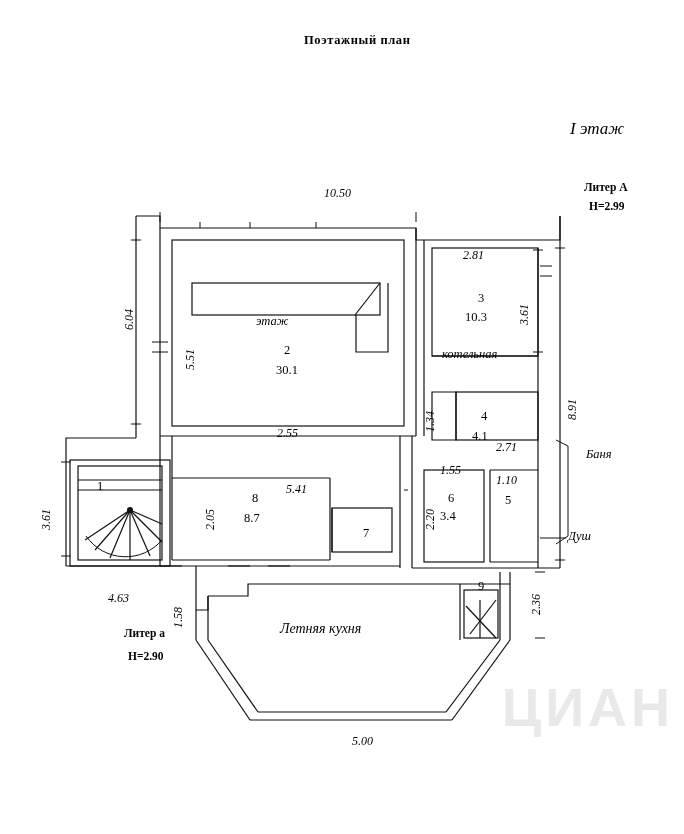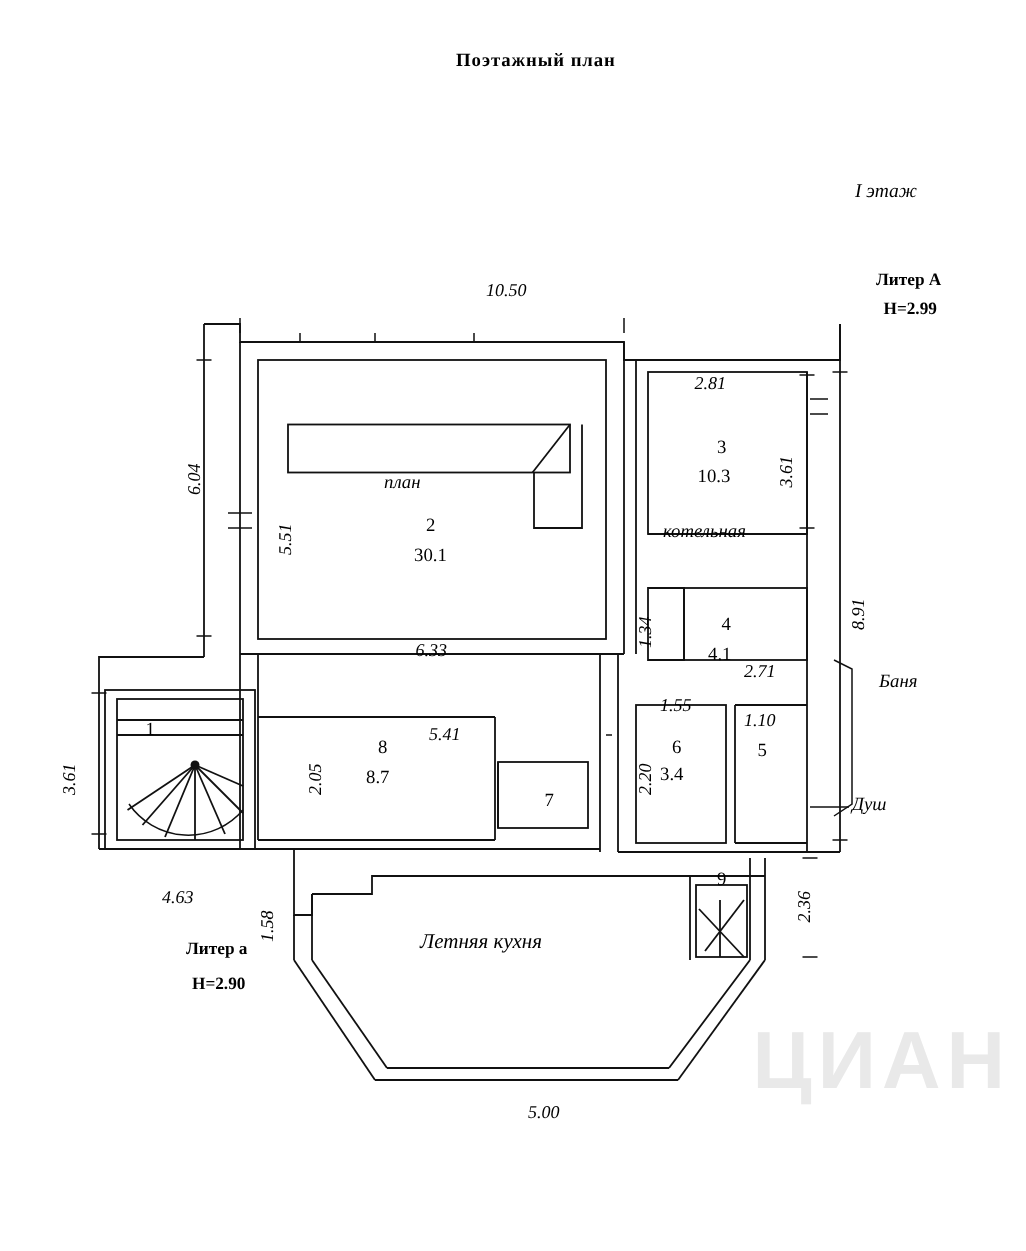--- a/index.html
+++ b/index.html
@@ -37,7 +37,7 @@
   }
   .floor-note {
     font-style: italic;
-    font-size: 13px;
+    font-size: 17px;
   }
   .liter {
     font-weight: bold;

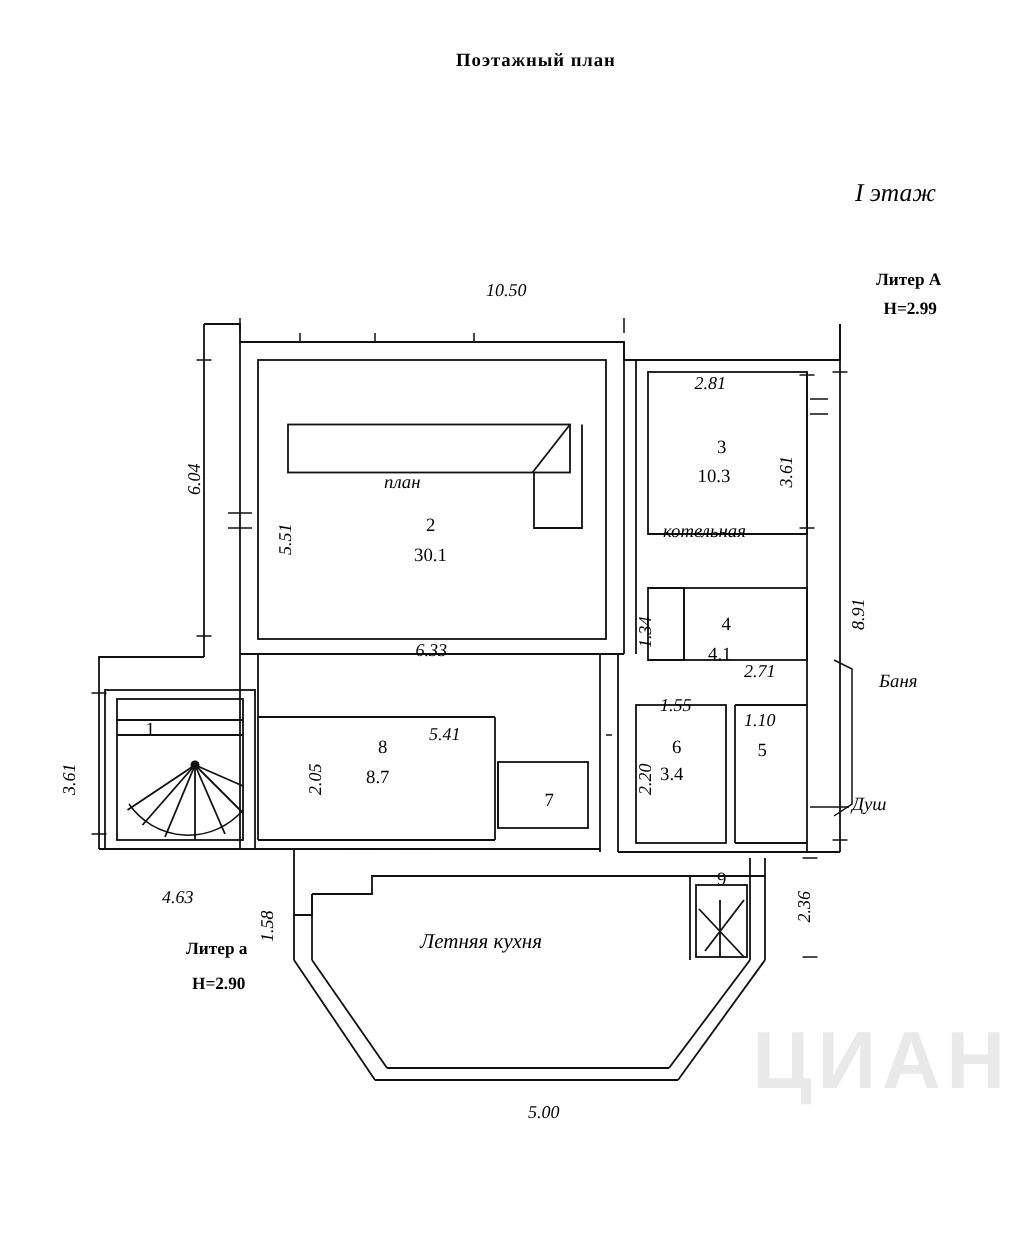--- a/index.html
+++ b/index.html
@@ -245,7 +245,7 @@
   <div class="lbl dim" style="left:108px; top:592px;">4.63</div>
   <div class="lbl dim-v" style="left:172px; top:628px;">1.58</div>
 
-  <div class="lbl roomname" style="left:256px; top:315px;">план</div>
+  <div class="lbl roomname" style="left:256px; top:315px;">этаж</div>
   <div class="lbl num" style="left:284px; top:344px;">2</div>
   <div class="lbl area" style="left:276px; top:364px;">30.1</div>
 

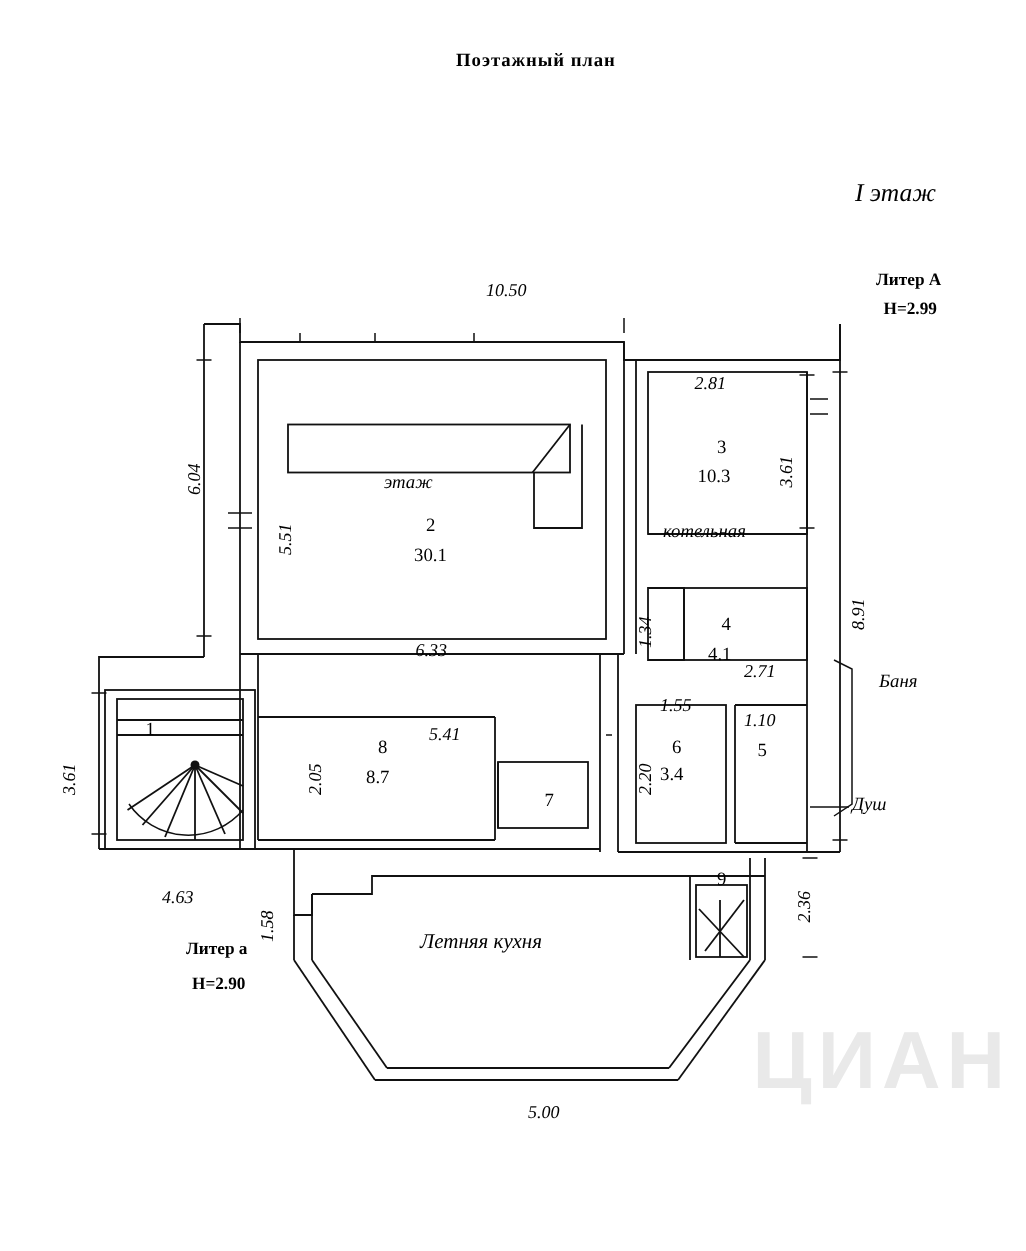--- a/index.html
+++ b/index.html
@@ -231,7 +231,7 @@
   <div class="lbl dim-v" style="left:530px; top:615px;">2.36</div>
 
   <div class="lbl dim-v" style="left:184px; top:370px;">5.51</div>
-  <div class="lbl dim" style="left:277px; top:427px;">6.33</div>
+  <div class="lbl dim" style="left:277px; top:427px;">2.55</div>
 
   <div class="lbl dim" style="left:463px; top:249px;">2.81</div>
 

